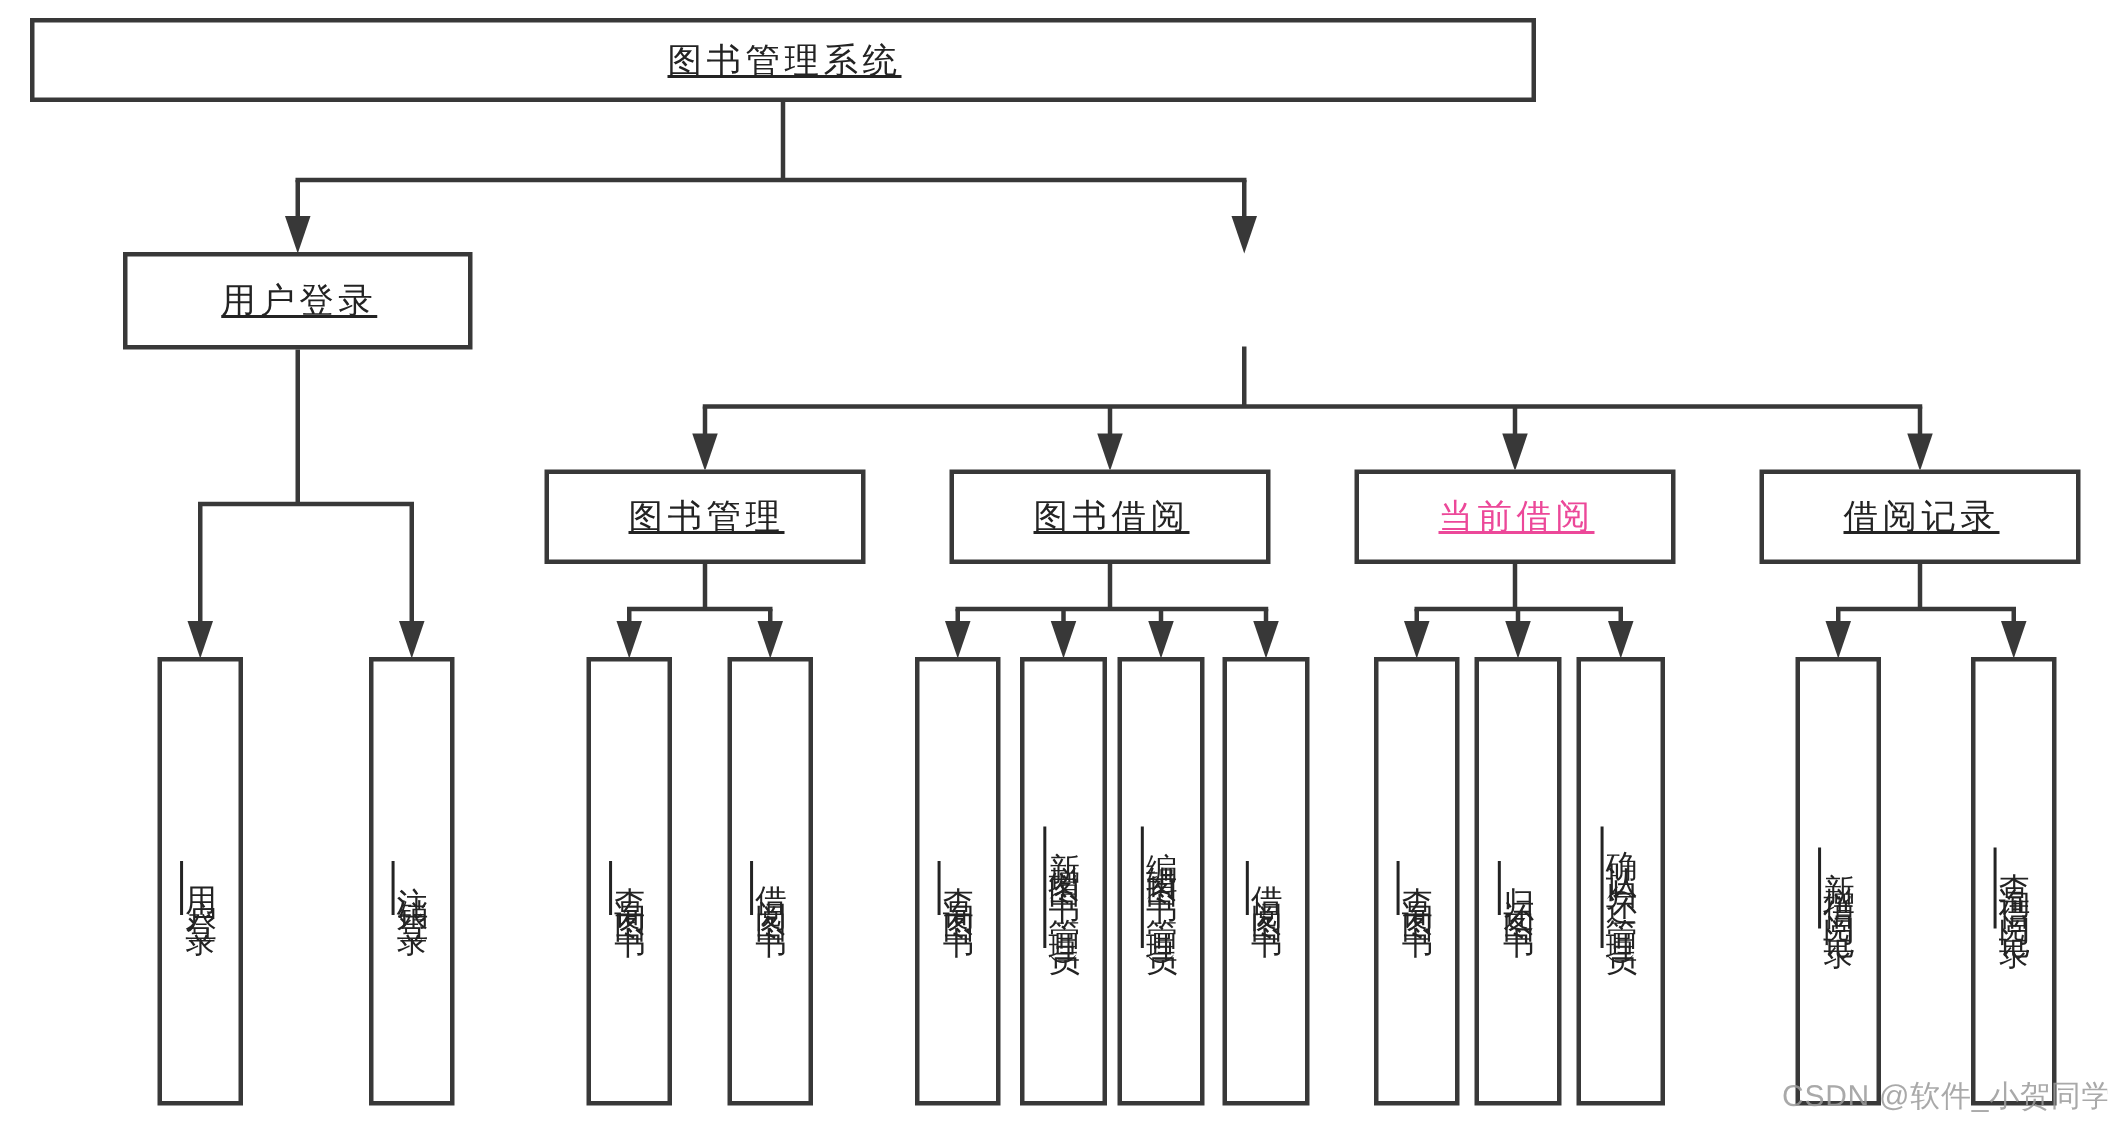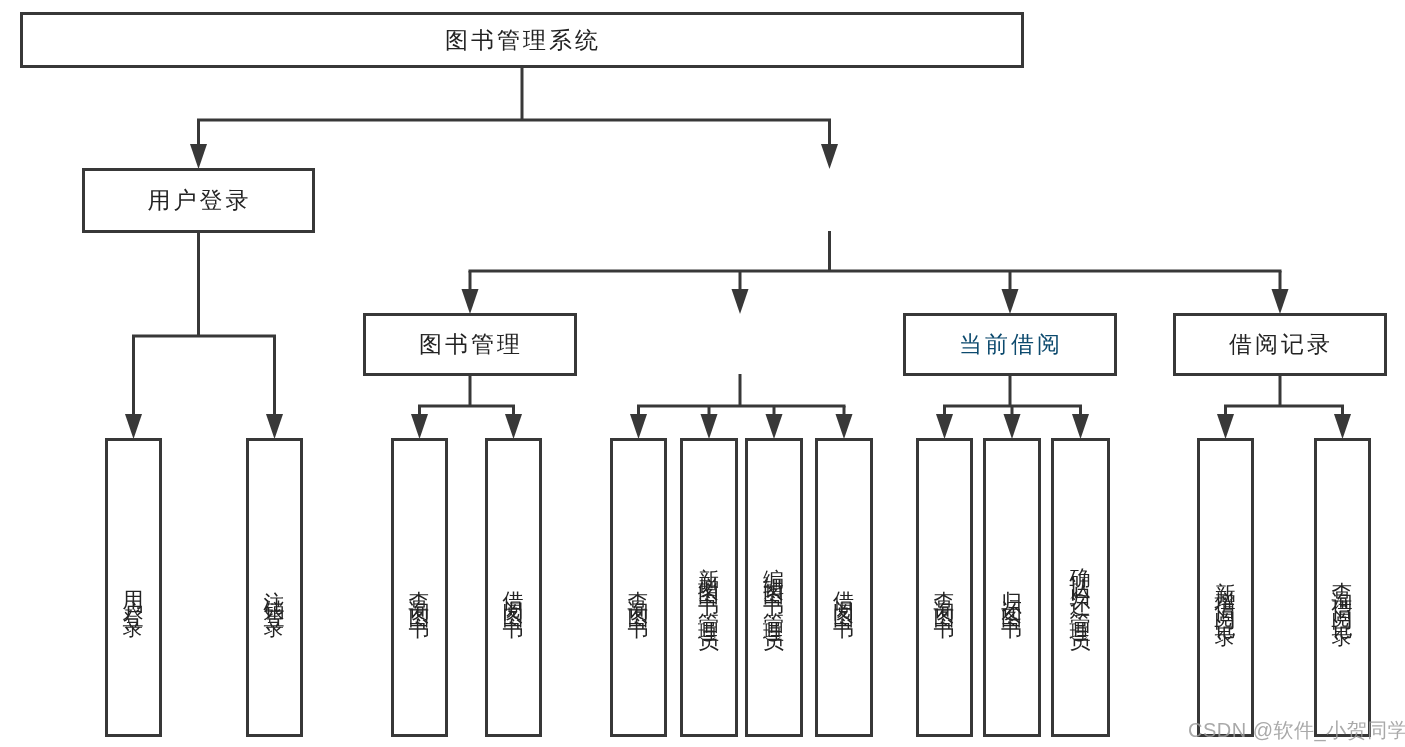--- a/index.html
+++ b/index.html
@@ -26,6 +26,7 @@
     align-items: center;
     justify-content: center;
     color: #232323;
+    text-decoration: underline;
   }
   .node.horizontal .node-label {
     font-size: 23px;

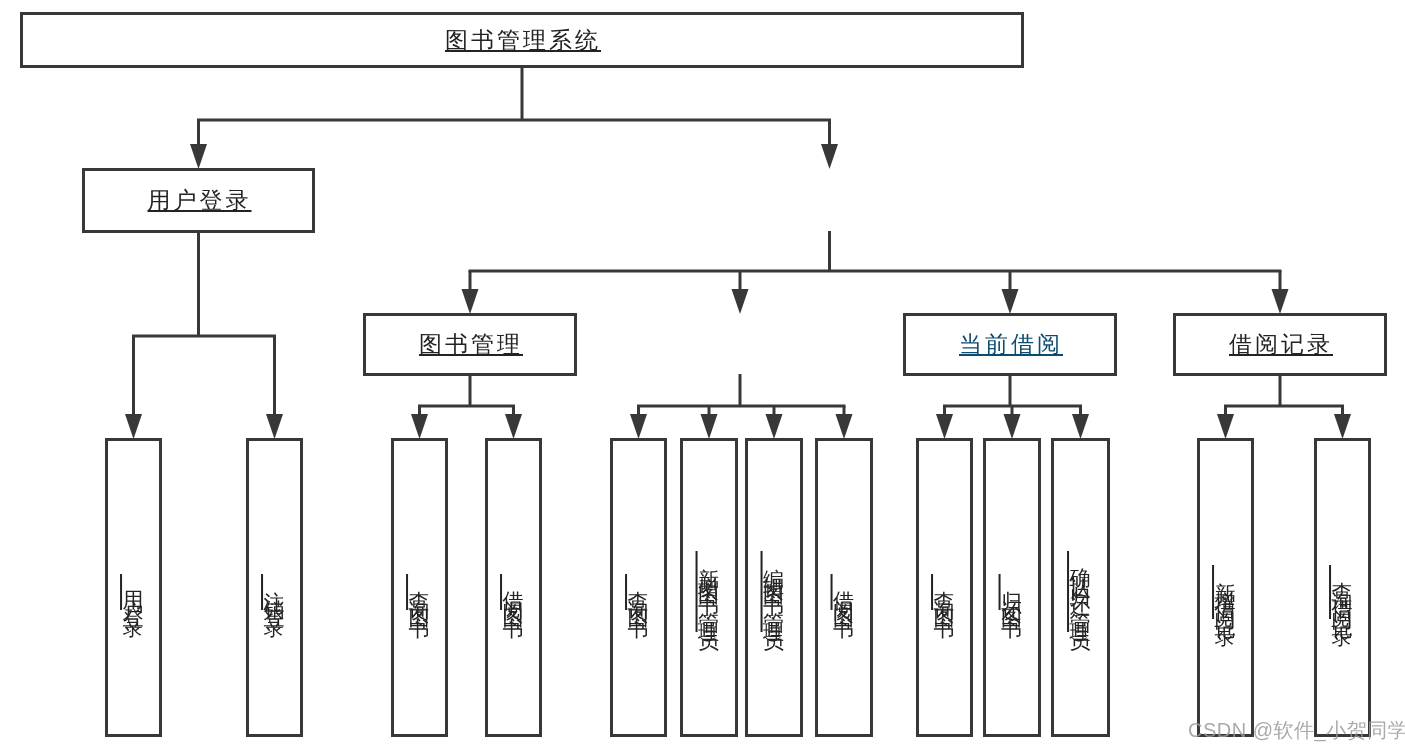--- a/index.html
+++ b/index.html
@@ -121,6 +121,9 @@
     <div class="node horizontal" style="left: 363px; top: 313px; width: 214px; height: 63px; border-color: rgb(56, 56, 56); background: rgb(255, 255, 255); color: rgb(35, 35, 35);">
       <span class="node-label">图书管理</span>
     </div>
+    <div class="node horizontal" style="left: 633px; top: 313px; width: 214px; height: 63px; border-color: rgb(56, 56, 56); background: rgb(255, 255, 255); color: rgb(35, 35, 35);">
+      <span class="node-label">图书借阅</span>
+    </div>
     <div class="node horizontal" style="left: 903px; top: 313px; width: 214px; height: 63px; border-color: rgb(56, 56, 56); background: rgb(255, 255, 255); color: #0c4a6e;">
       <span class="node-label">当前借阅</span>
     </div>

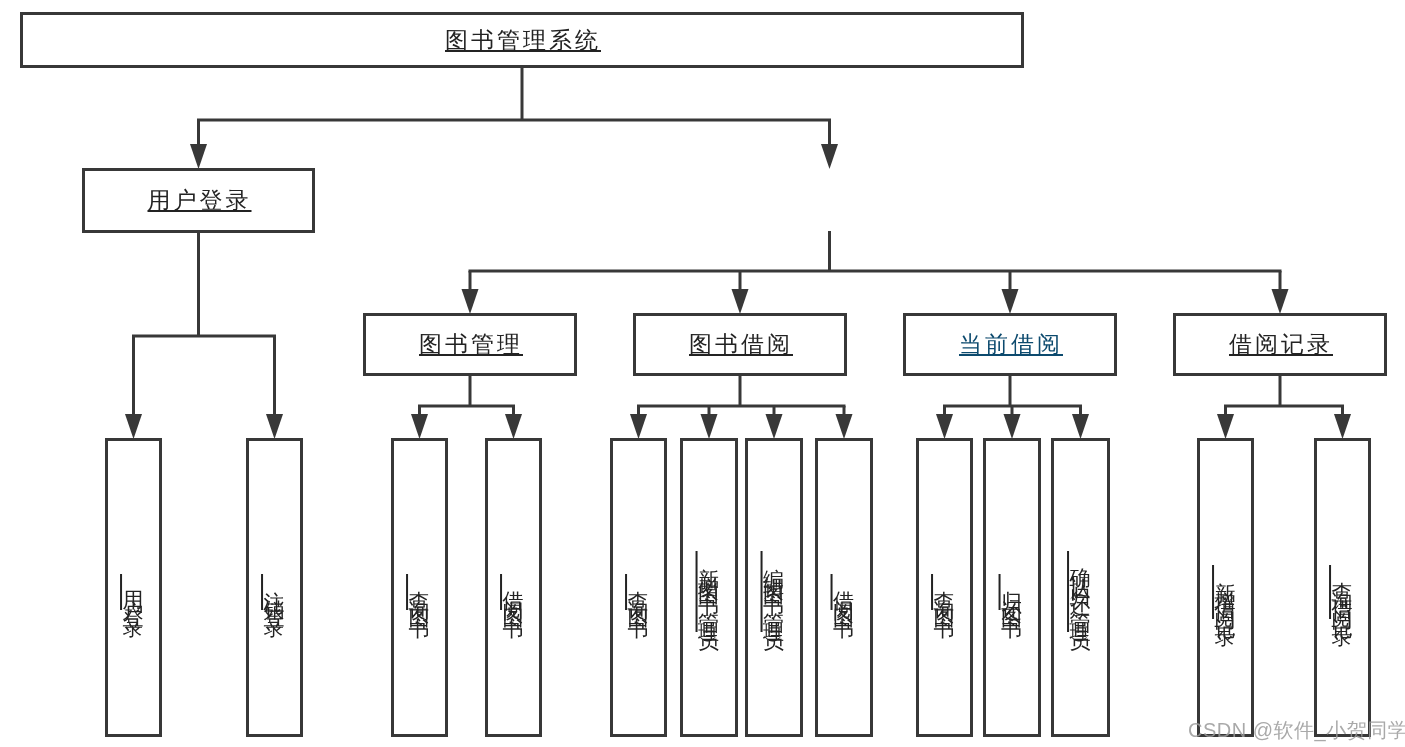--- a/index.html
+++ b/index.html
@@ -124,7 +124,7 @@
     <div class="node horizontal" style="left: 633px; top: 313px; width: 214px; height: 63px; border-color: rgb(56, 56, 56); background: rgb(255, 255, 255); color: rgb(35, 35, 35);">
       <span class="node-label">图书借阅</span>
     </div>
-    <div class="node horizontal" style="left: 903px; top: 313px; width: 214px; height: 63px; border-color: rgb(56, 56, 56); background: rgb(255, 255, 255); color: #0c4a6e;">
+    <div class="node horizontal" style="left: 903px; top: 313px; width: 214px; height: 63px; border-color: rgb(56, 56, 56); background: rgb(255, 255, 255); color: #ec4899;">
       <span class="node-label">当前借阅</span>
     </div>
     <div class="node horizontal" style="left: 1173px; top: 313px; width: 214px; height: 63px; border-color: rgb(56, 56, 56); background: rgb(255, 255, 255); color: rgb(35, 35, 35);">

